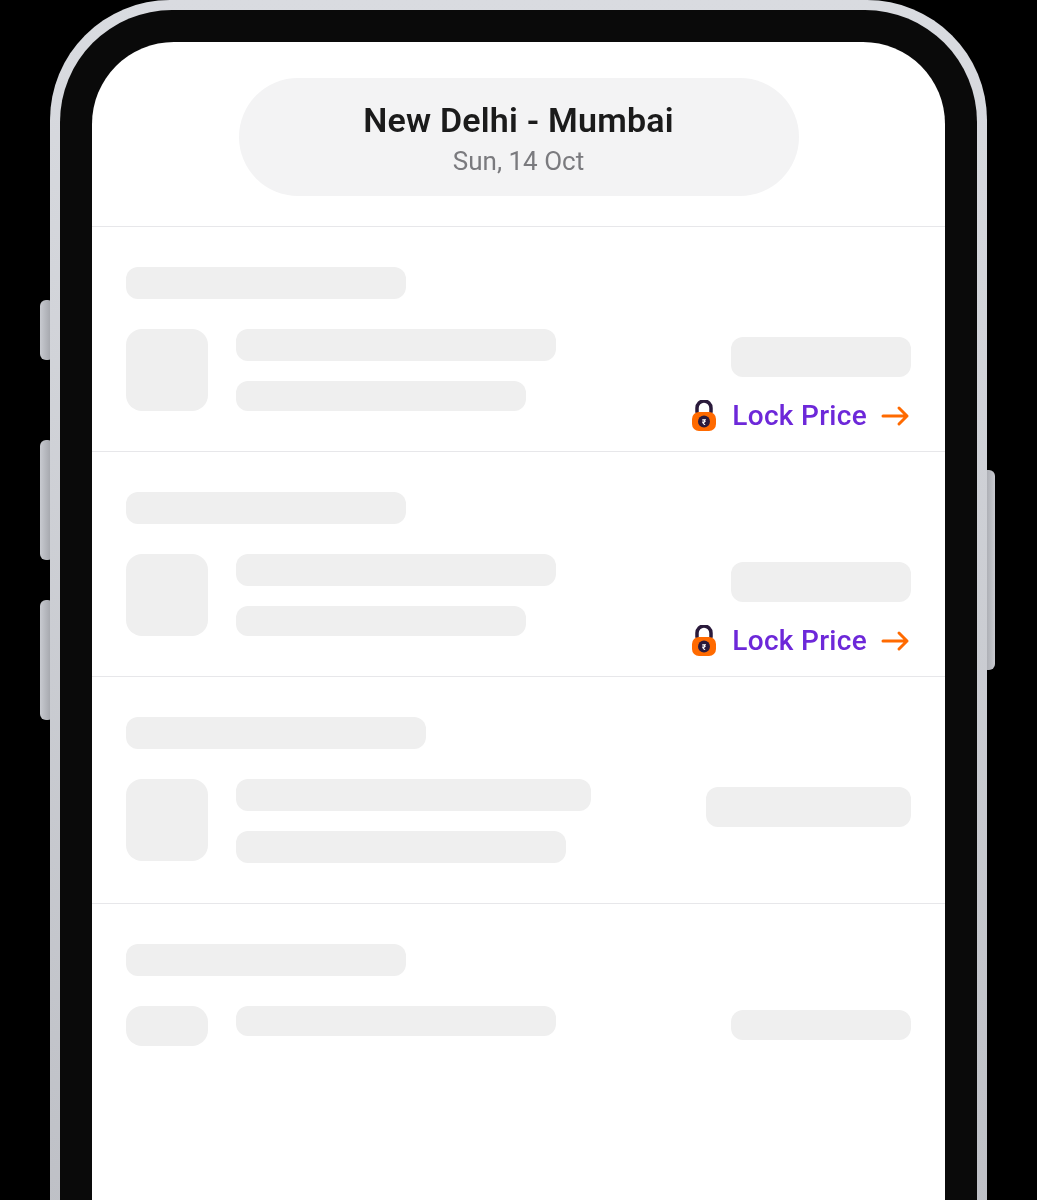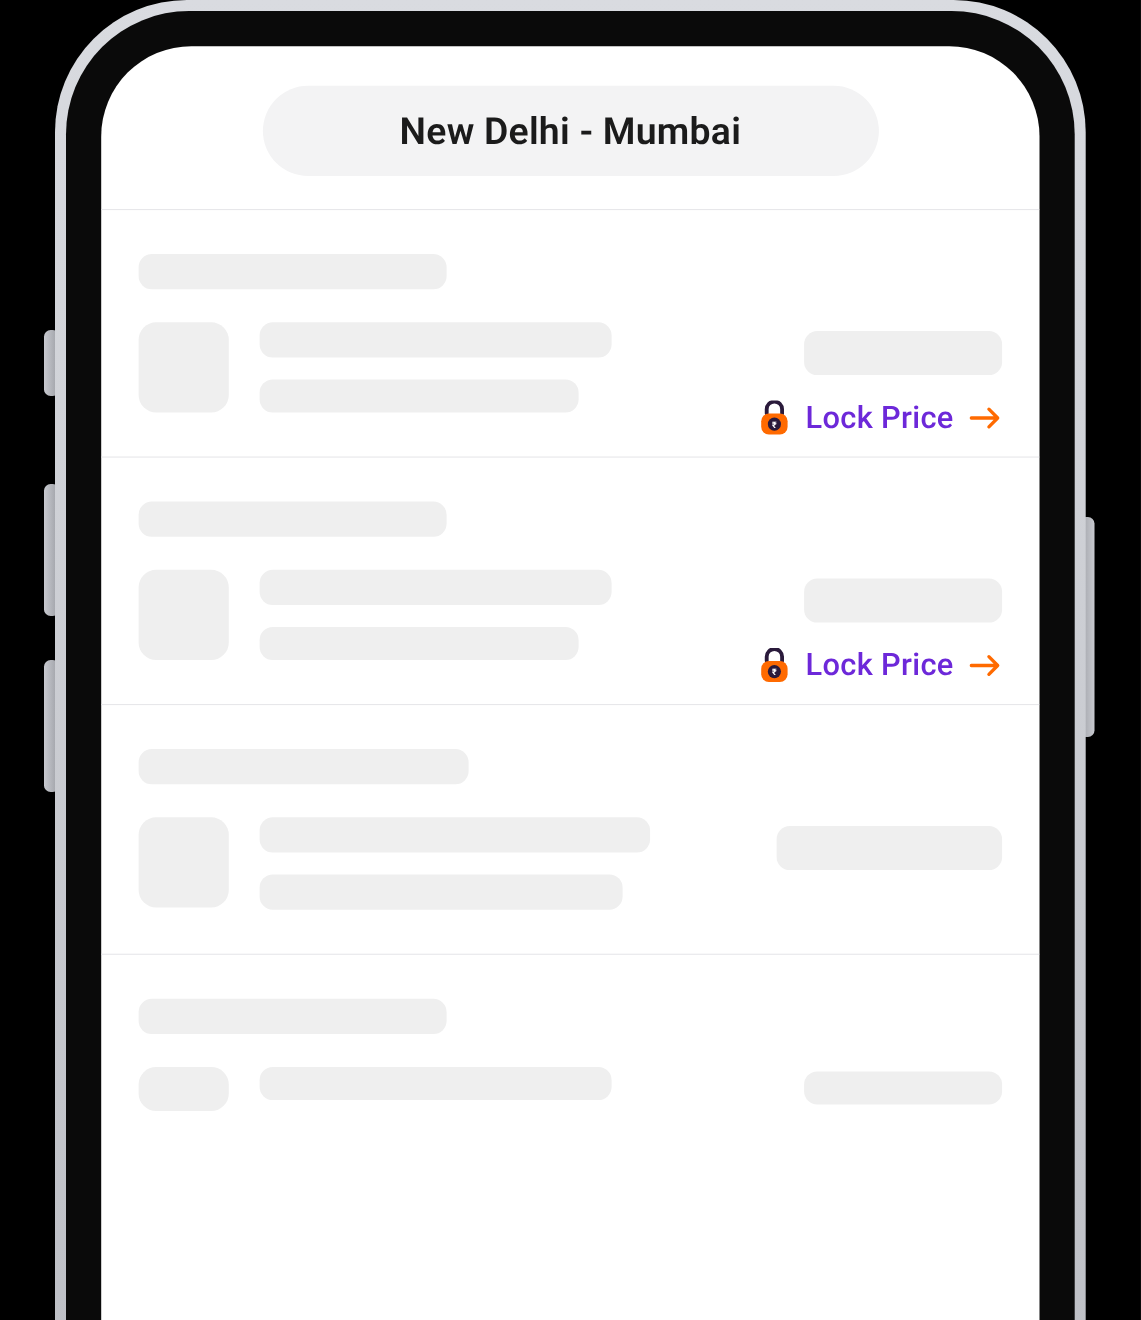--- a/index.html
+++ b/index.html
@@ -95,6 +95,7 @@
         <div class="header-area">
           <div class="route-pill">
             <div class="route-title">New Delhi - Mumbai</div>
+            <div class="route-date">Sun, 14 Oct</div>
           </div>
         </div>
 

